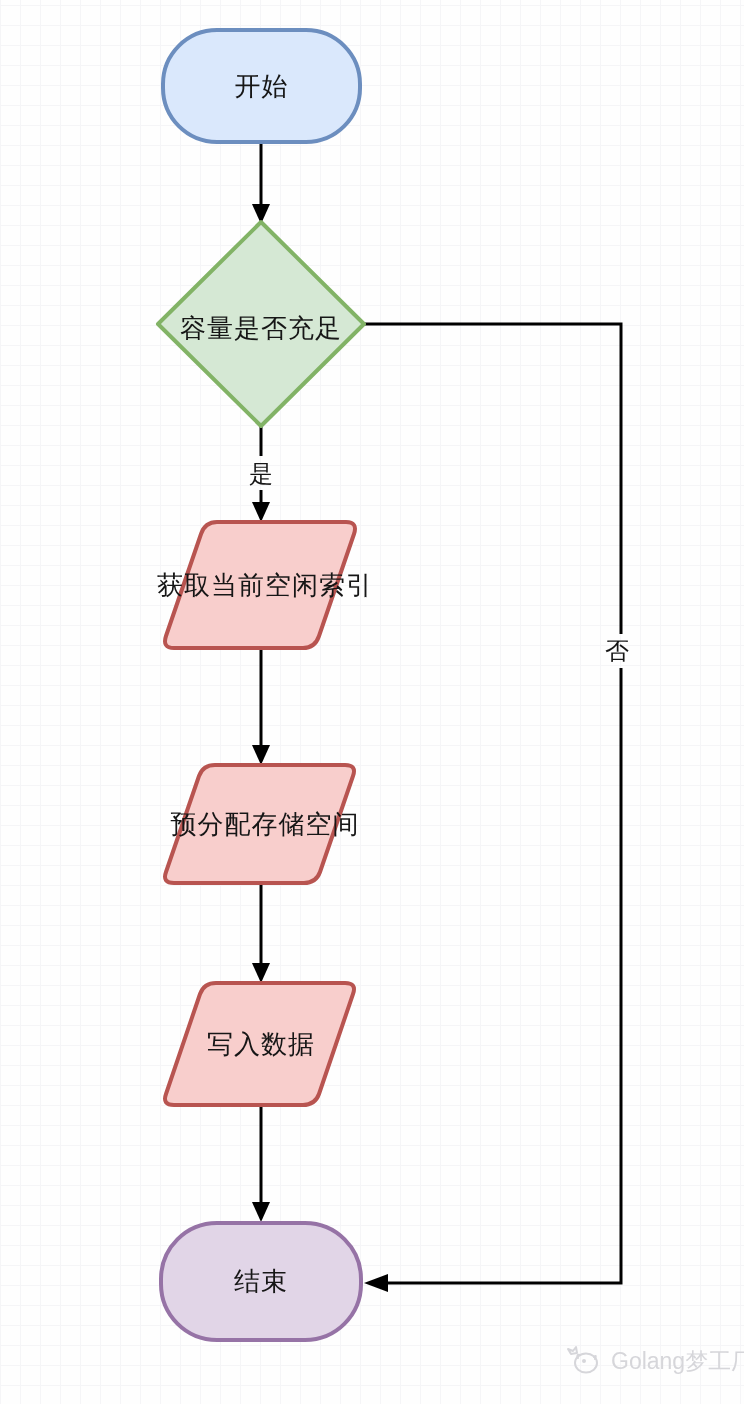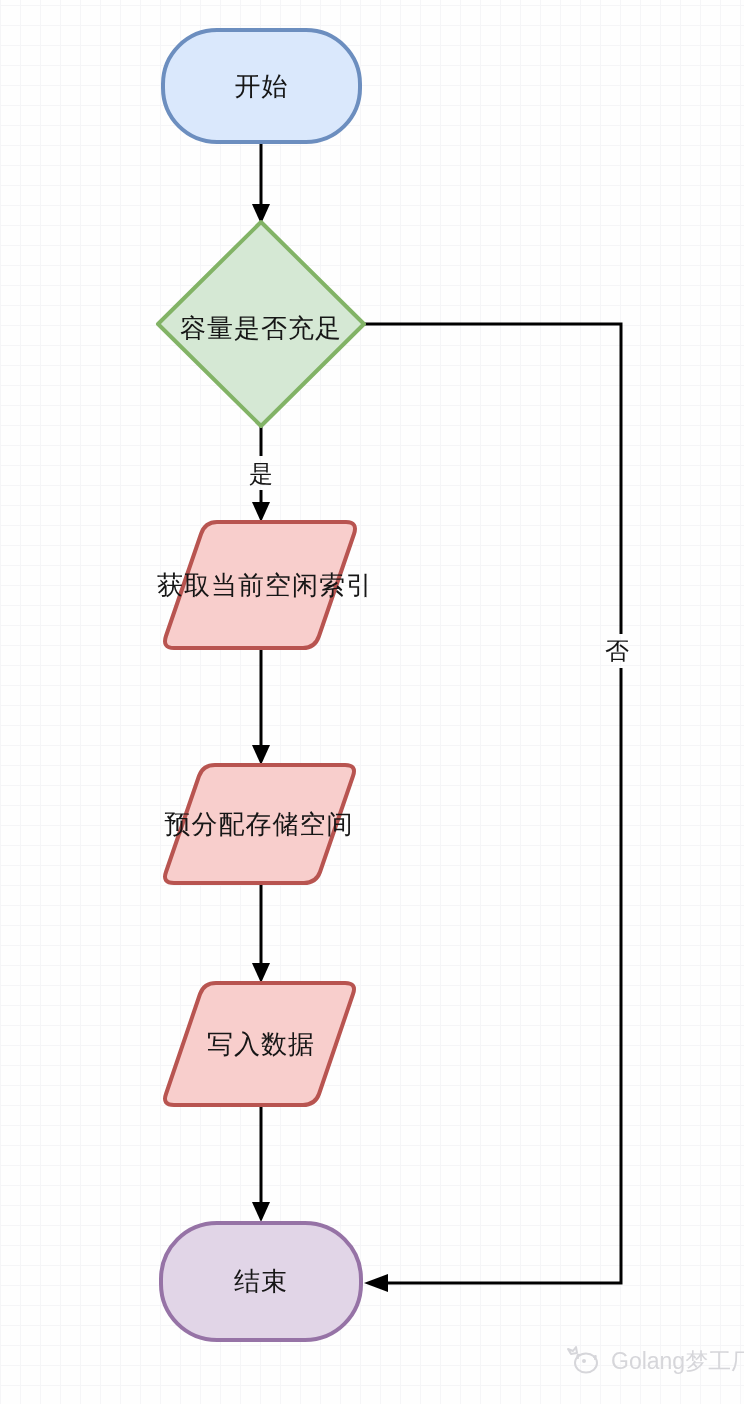--- a/index.html
+++ b/index.html
@@ -108,7 +108,7 @@
 
   <div class="label" style="left:150px; top:522px; width:230px; height:126px;">获取当前空闲索引</div>
 
-  <div class="label" style="left:144px; top:765px; width:230px; height:118px;">预分配存储空间</div>
+  <div class="label" style="left:150px; top:765px; width:230px; height:118px;">预分配存储空间</div>
 
   <div class="label" style="left:146px; top:983px; width:230px; height:122px;text-align:center;">写入数据</div>
 

